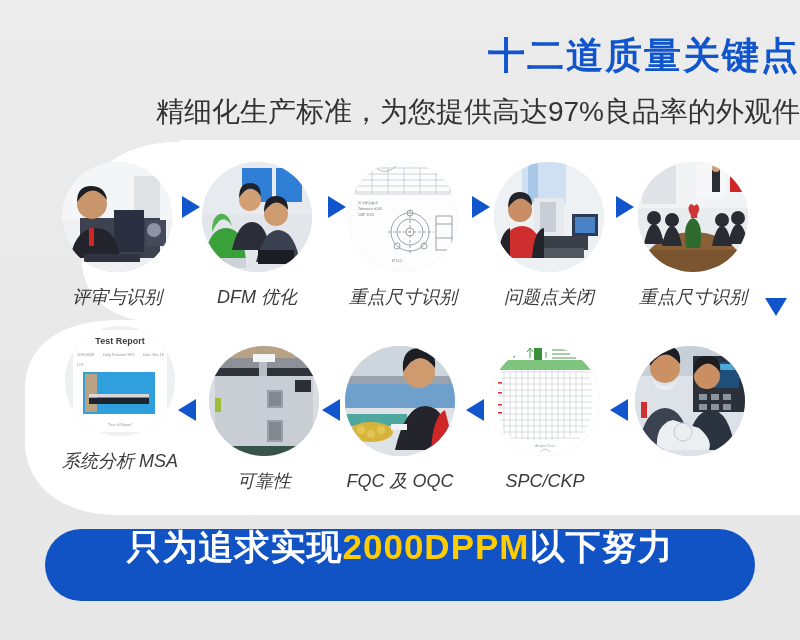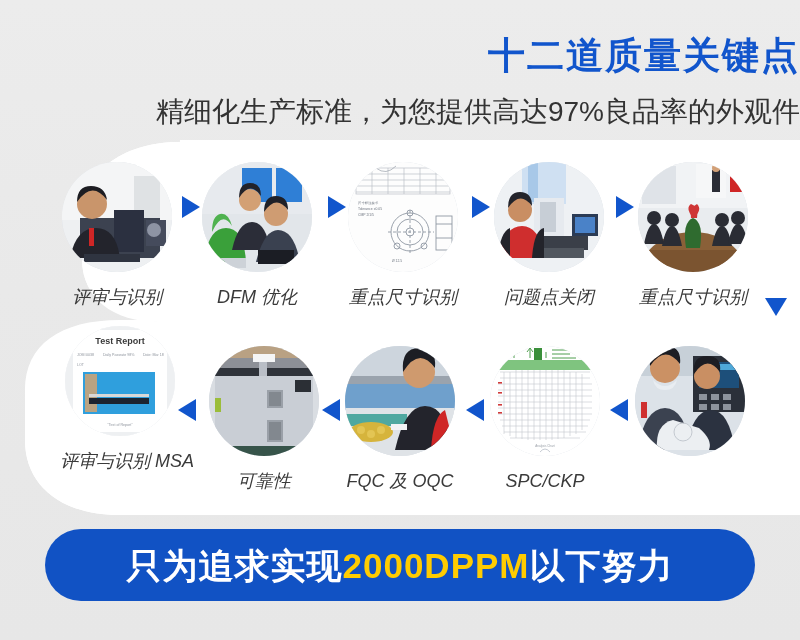--- a/index.html
+++ b/index.html
@@ -276,7 +276,7 @@
         <text x="55" y="100" text-anchor="middle" font-size="3.6" fill="#8d939c" font-family="Liberation Sans, sans-serif">"Test of Report"</text>
       </svg>
     </div>
-    <div class="node-label">评审与识别 MSA</div>
+    <div class="node-label">系统分析 MSA</div>
   </div>
 
   <div class="node" style="left:340px; top:346px;">

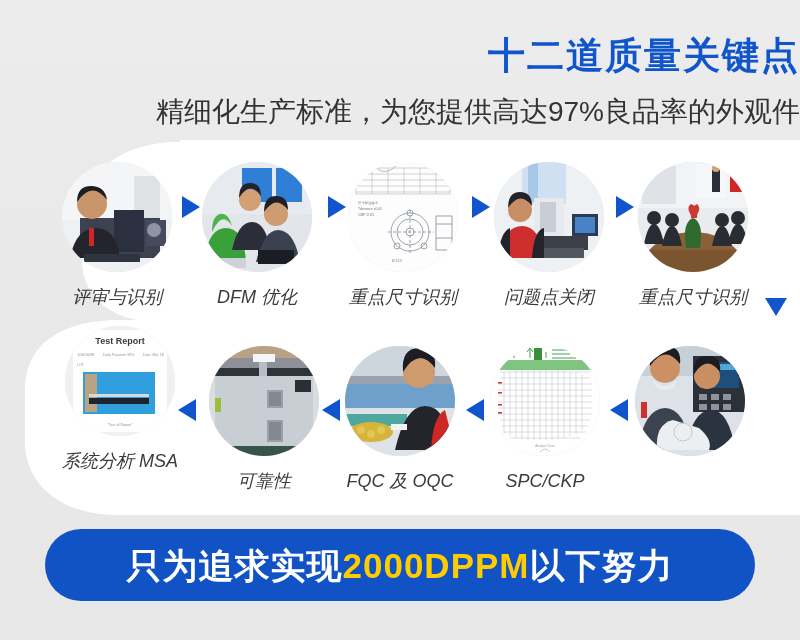--- a/index.html
+++ b/index.html
@@ -67,7 +67,7 @@
   .banner{
     position:absolute; left:45px; top:529px; width:710px; height:72px;
     background:#1152c4; border-radius:38px;
-    display:flex; align-items:center; justify-content:center;
+    display:flex; justify-content:center;
   }
   .banner-text{
     font-size:35px; font-weight:bold; color:#ffffff; letter-spacing:1px;

